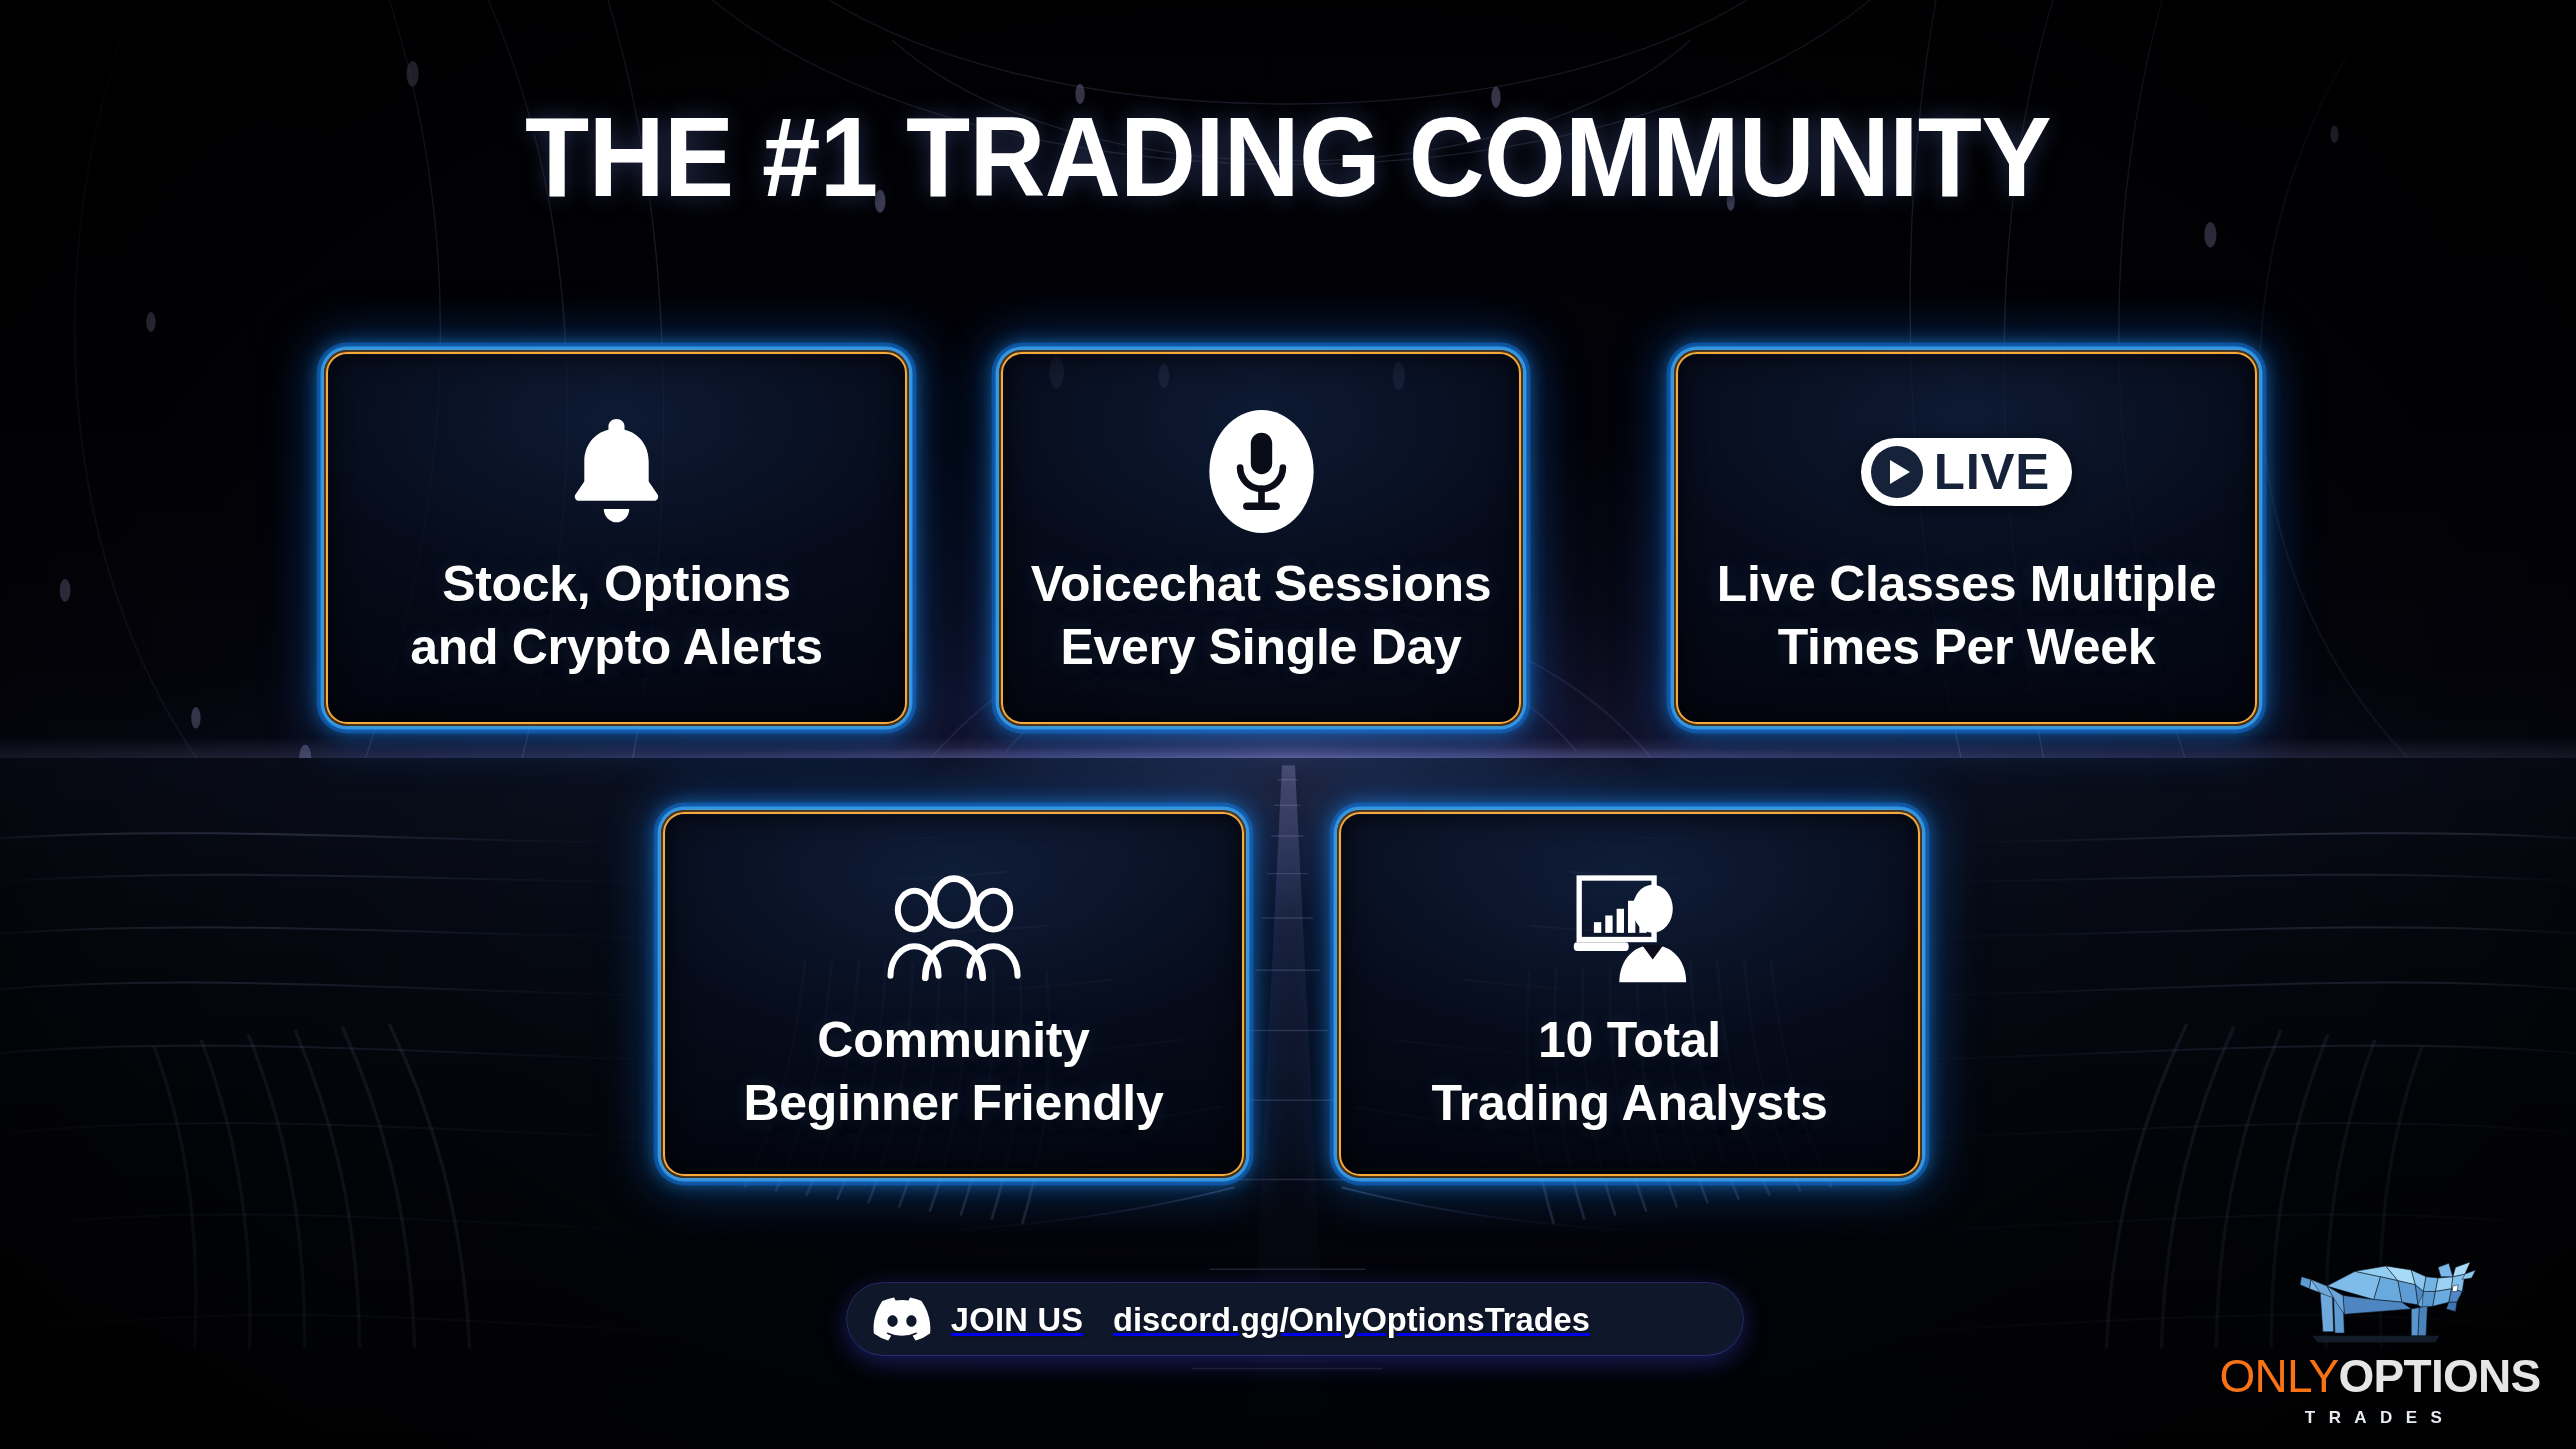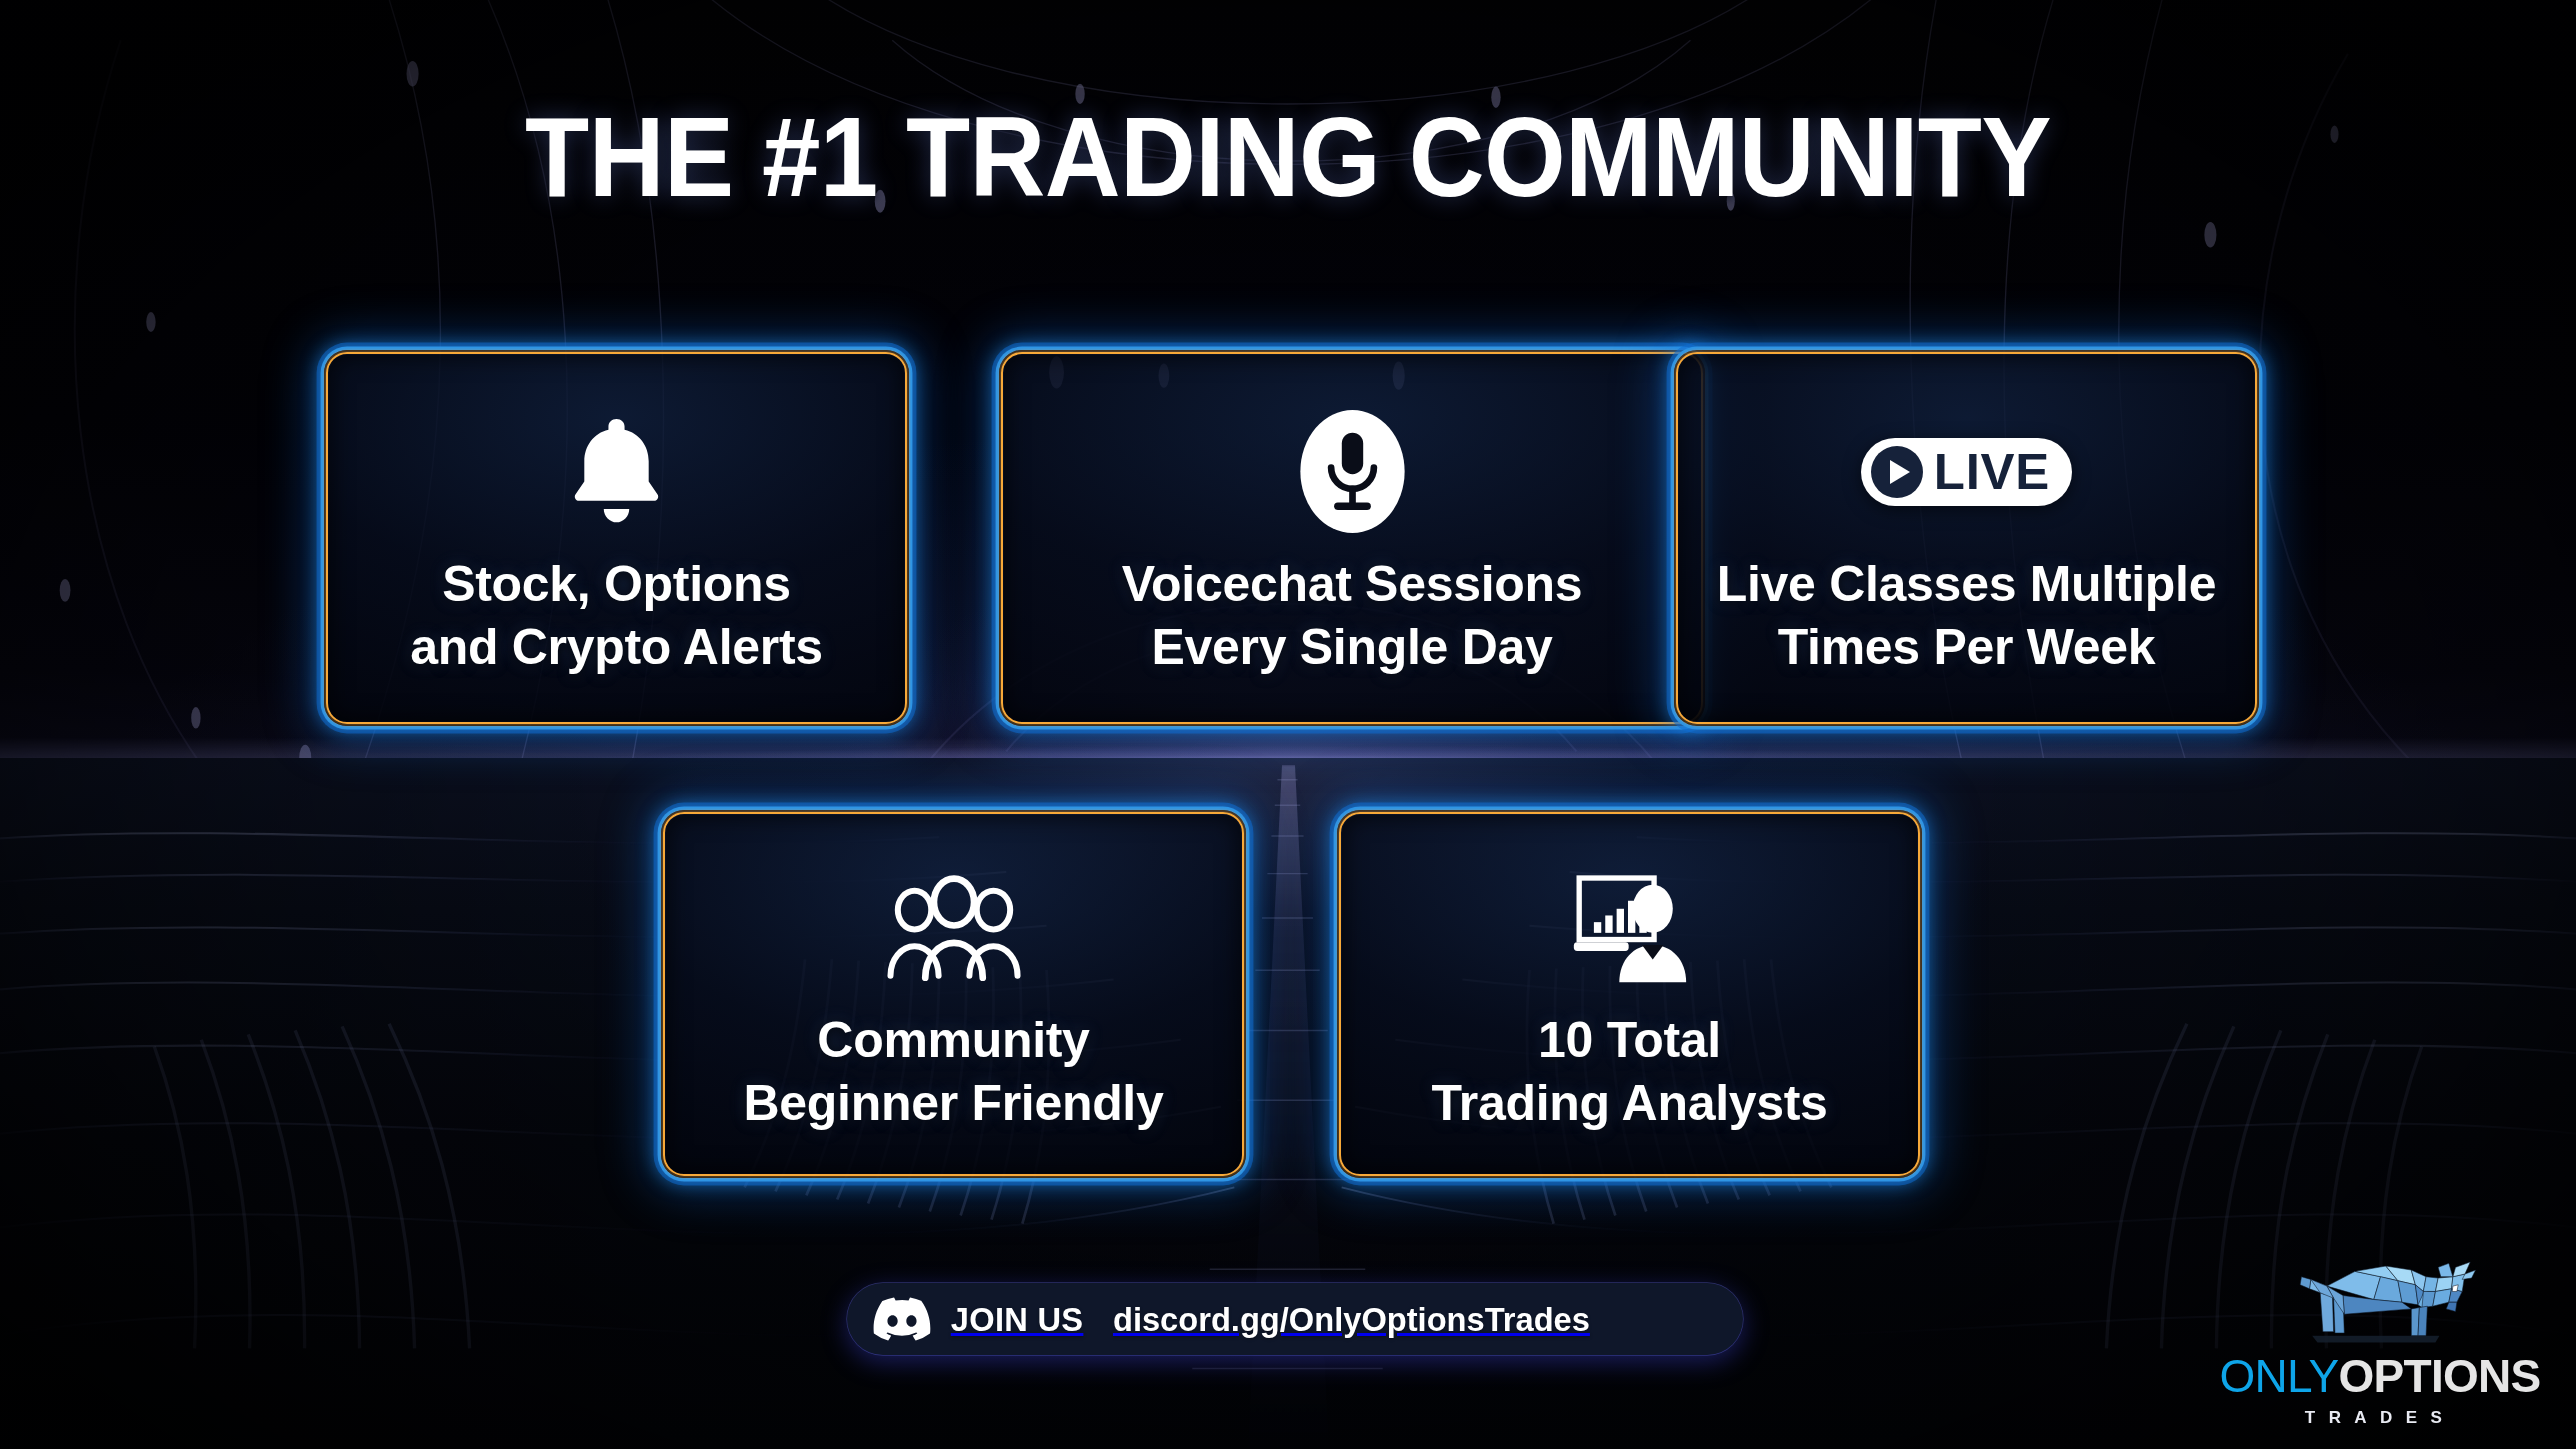--- a/index.html
+++ b/index.html
@@ -143,7 +143,7 @@
 
   
   #card-alerts    { left:324px;  top:350px;  width:585px; height:376px; }
-  #card-voice     { left:999px; top:350px;  width:706px; height:376px; }
+  #card-voice     { left:999px; top:350px;  width:524px; height:376px; }
   #card-live      { left:1674px; top:350px;  width:585px; height:376px; }
   #card-beginner  { left:661px;  top:810px; width:585px; height:368px; }
   #card-analysts  { left:1337px; top:810px; width:585px; height:368px;justify-content:flex-end; }

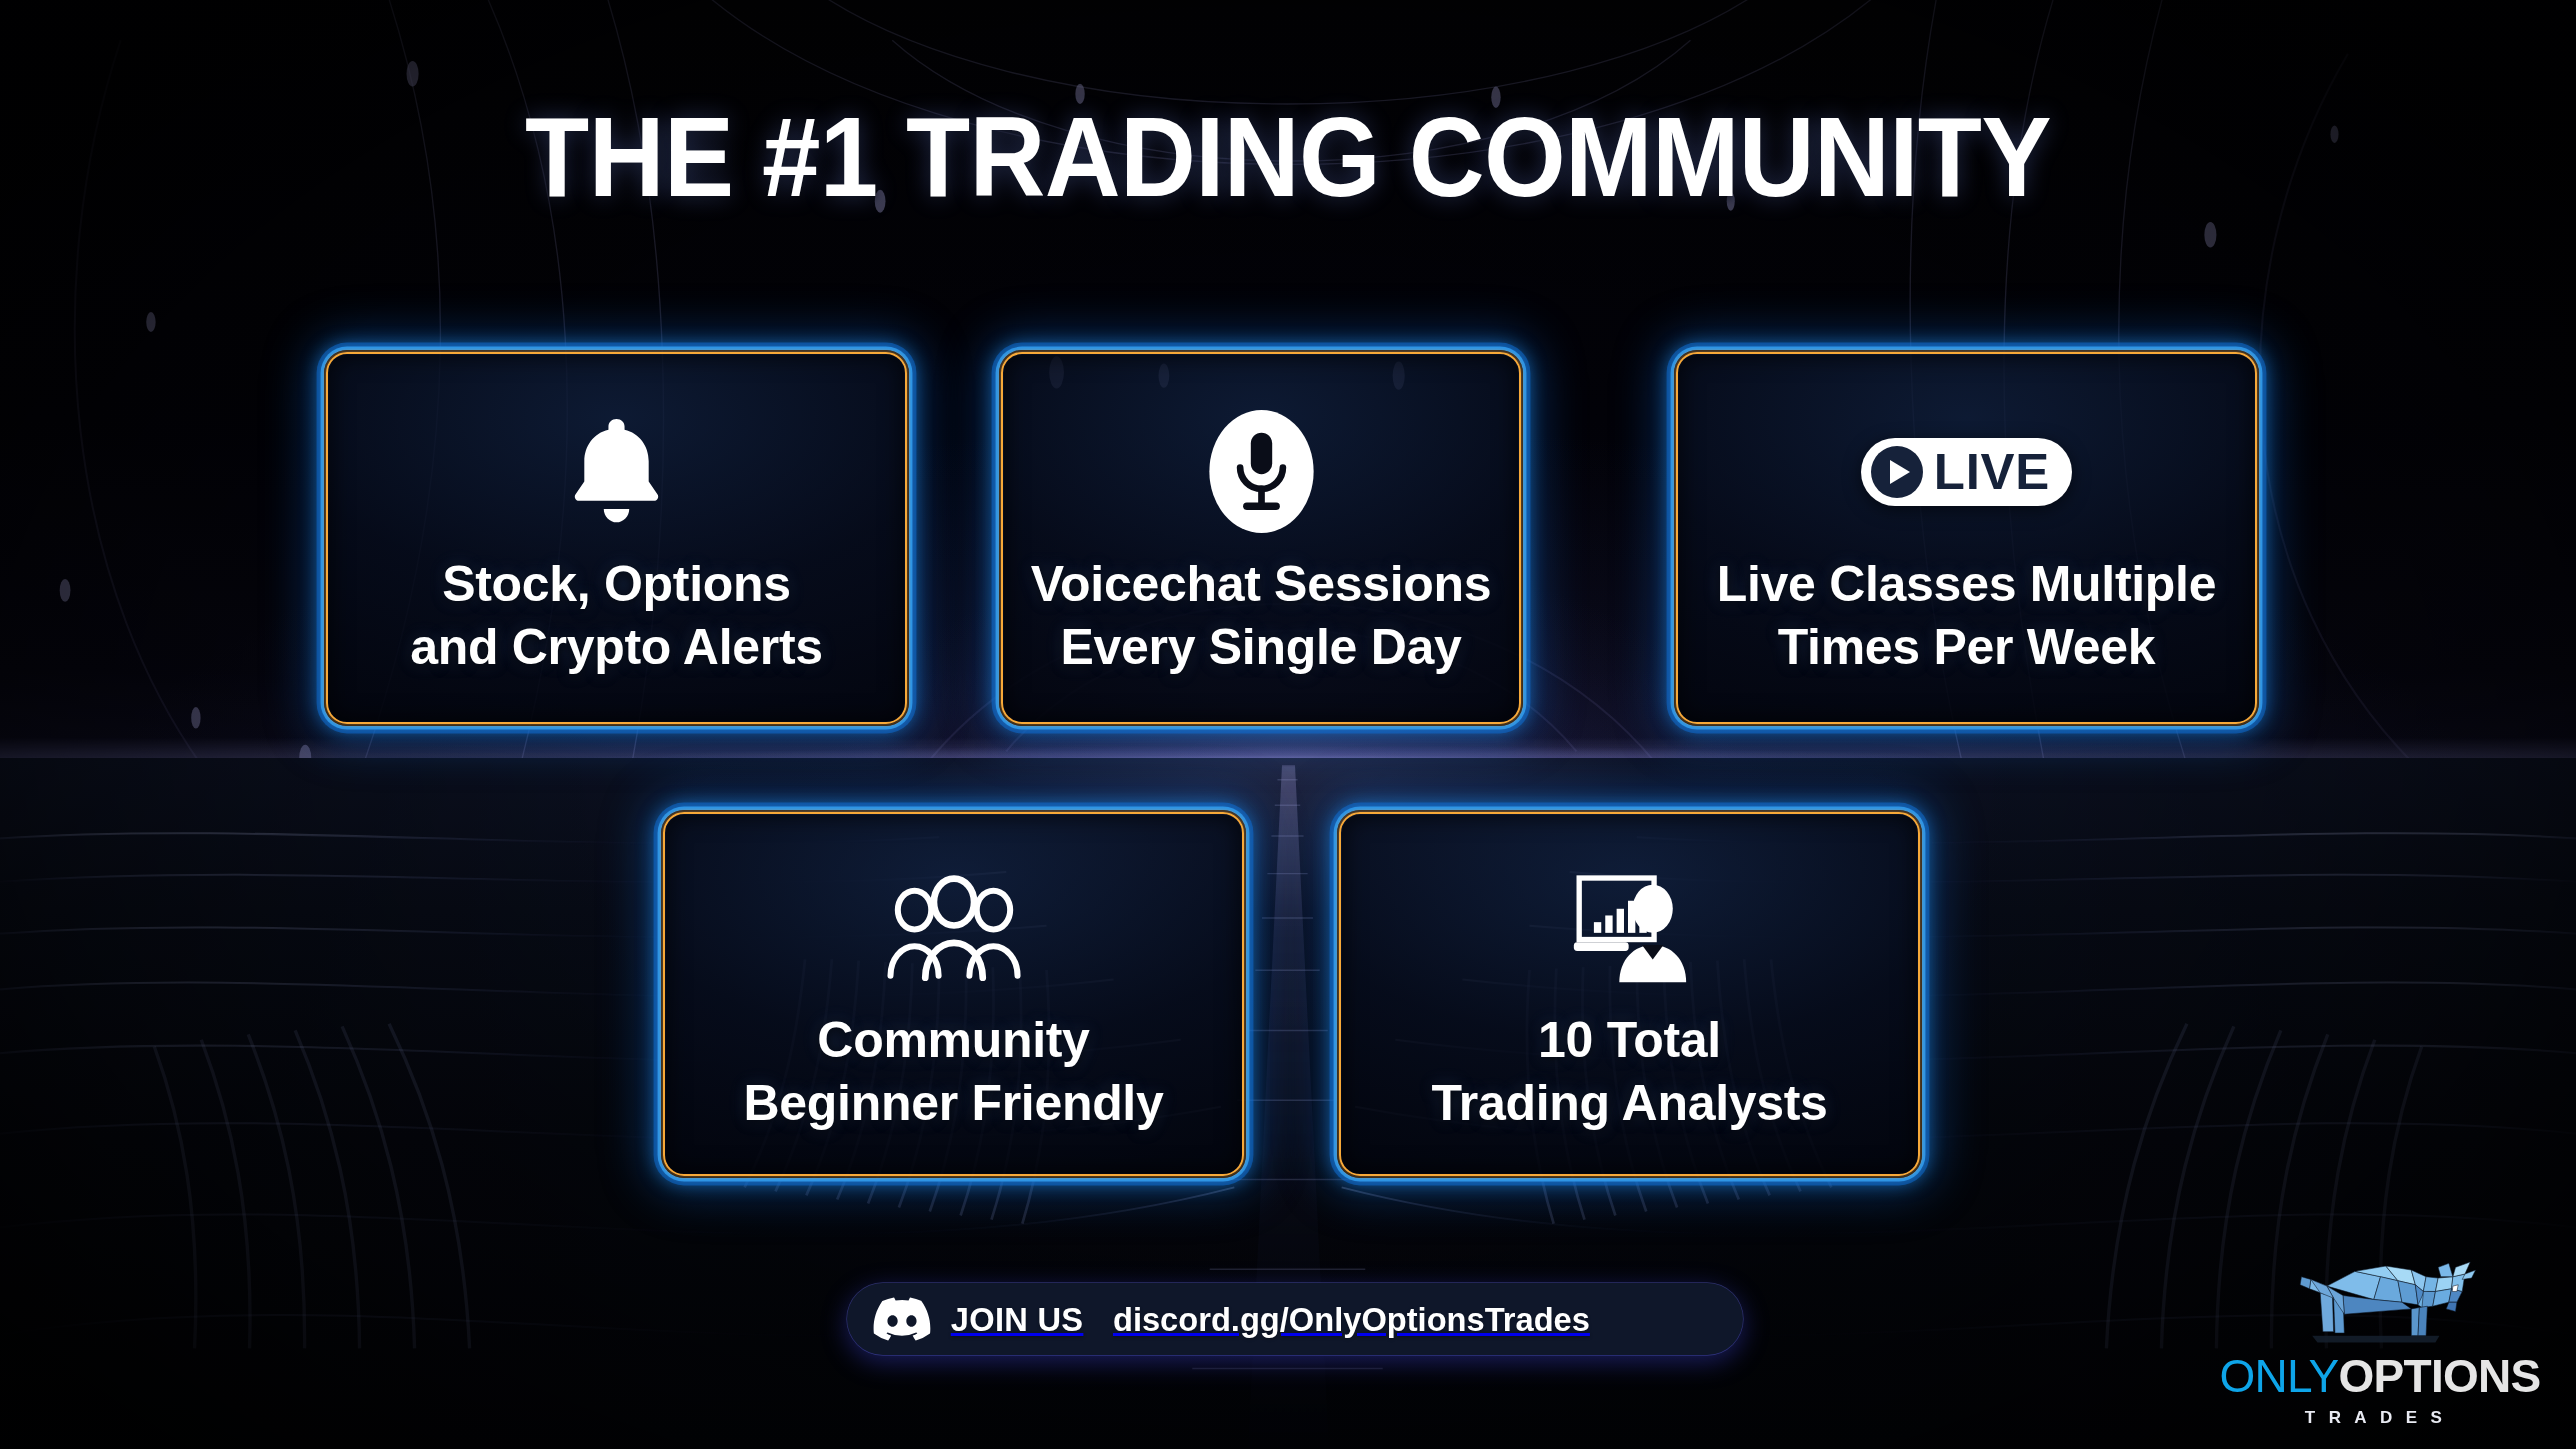--- a/index.html
+++ b/index.html
@@ -214,7 +214,7 @@
     white-space:nowrap;
   }
   .brand-only {
-    color:#0ea5e9; font-size:46px; font-weight:400; letter-spacing:-0.7px;
+    color:#f97316; font-size:46px; font-weight:400; letter-spacing:-0.7px;
   }
   .brand-options {
     color:#e5e5e5; font-size:46px; font-weight:700; letter-spacing:-0.7px;

